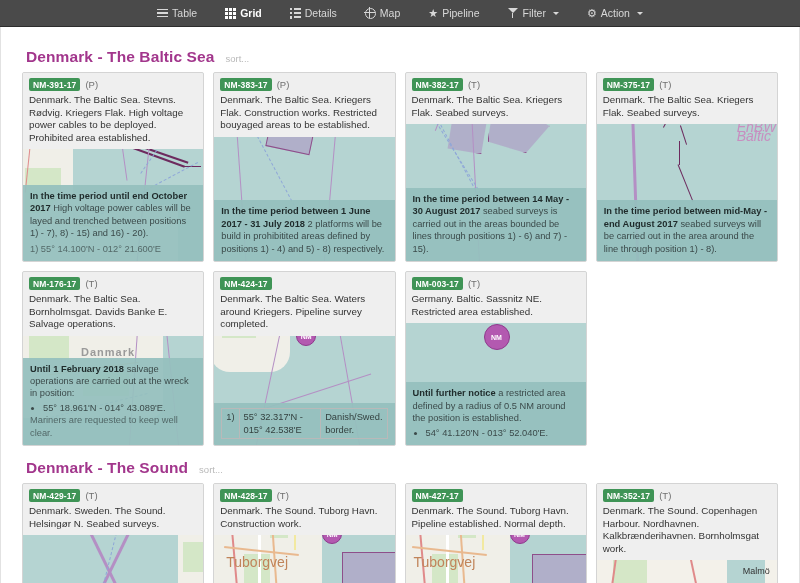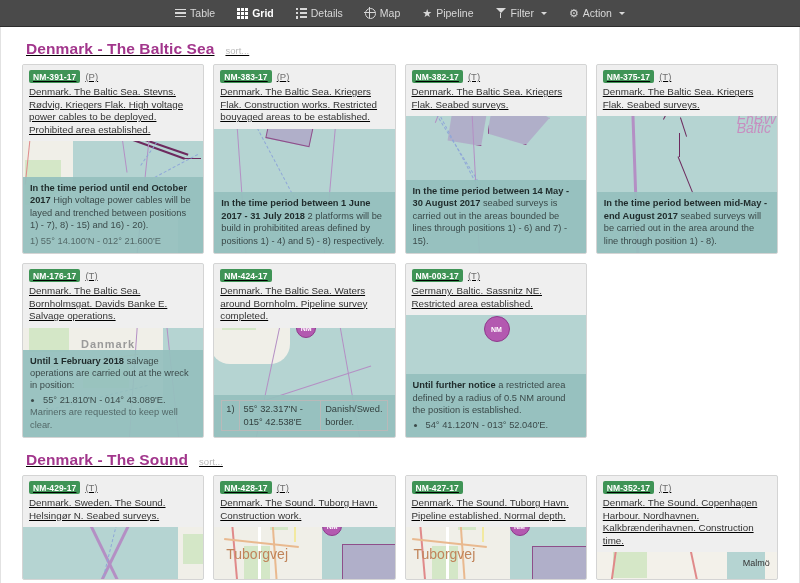--- a/index.html
+++ b/index.html
@@ -19,7 +19,7 @@
     display: flex;
     align-items: center;
     justify-content: center;
-    gap: 0px;
+    gap: 6px;
   }
   .tb-item {
     display: flex;

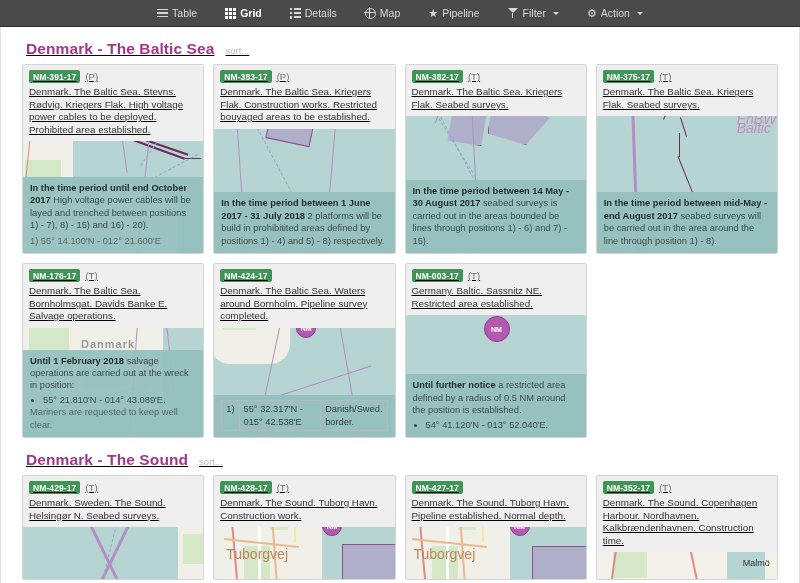--- a/index.html
+++ b/index.html
@@ -86,8 +86,7 @@
     background: #ffffff;
     overflow: hidden;
     position: relative;
-    padding: 0 22px;
-    text-decoration: underline;
+    padding: 8px 22px;
   }
   #page::before {
     content:""; position:absolute; left:0; top:0; bottom:0; width:1px; background:#e2e2e2;

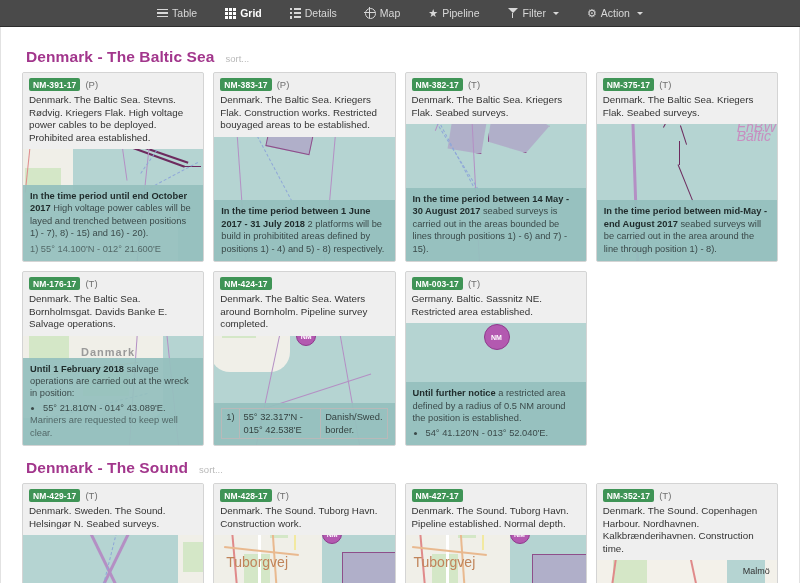--- a/index.html
+++ b/index.html
@@ -387,7 +387,7 @@
           <span class="badge">NM-424-17</span>
           <span class="badge-type"></span>
         </div>
-        <div class="card-title">Denmark. The Baltic Sea. Waters around Bornholm. Pipeline survey completed.</div>
+        <div class="card-title">Denmark. The Baltic Sea. Waters around Kriegers. Pipeline survey completed.</div>
       </div>
       <div class="card-foot">
         <table class="pos-table">

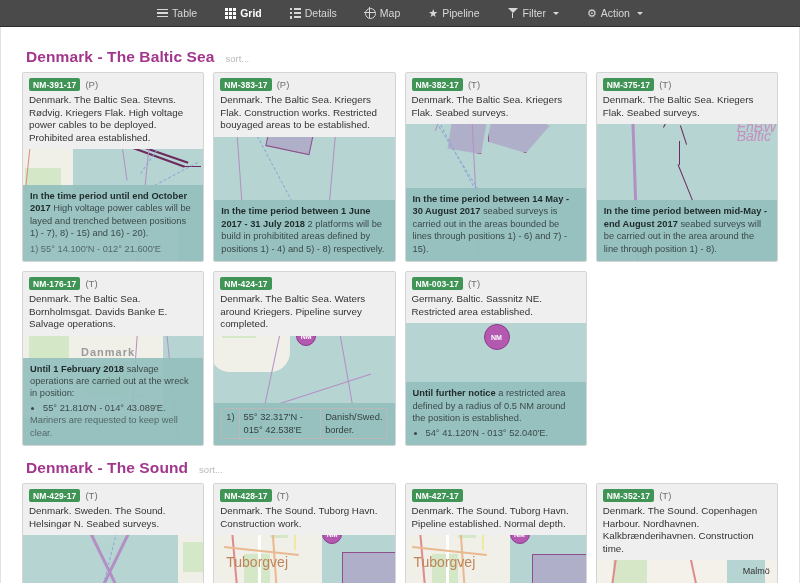--- a/index.html
+++ b/index.html
@@ -366,7 +366,7 @@
         <b>Until 1 February 2018</b>
         <span>salvage operations are carried out at the wreck in position:</span>
         <ul>
-            <li>55° 21.810'N - 014° 43.089'E.</li>
+            <li>55° 18.961'N - 014° 43.089'E.</li>
           </ul>
         <div class="cut">Mariners are requested to keep well clear.</div>
       </div>

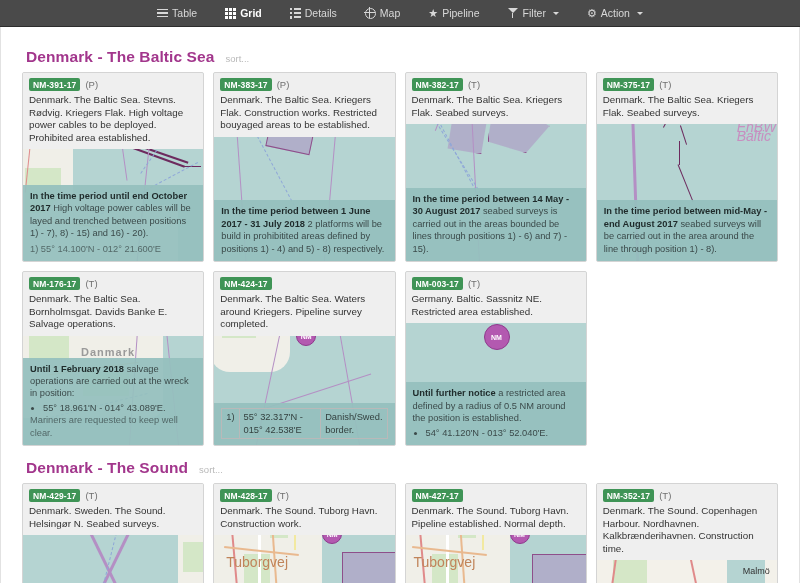--- a/index.html
+++ b/index.html
@@ -520,7 +520,7 @@
           <span class="badge">NM-352-17</span>
           <span class="badge-type">(T)</span>
         </div>
-        <div class="card-title">Denmark. The Sound. Copenhagen Harbour. Nordhavnen. Kalkbrænderihavnen. Construction time.</div>
+        <div class="card-title">Denmark. The Sound. Copenhagen Harbour. Nordhavnen. Kalkbrænderihavnen. Bornholmsgat work.</div>
       </div>
     </div>
   </div>

